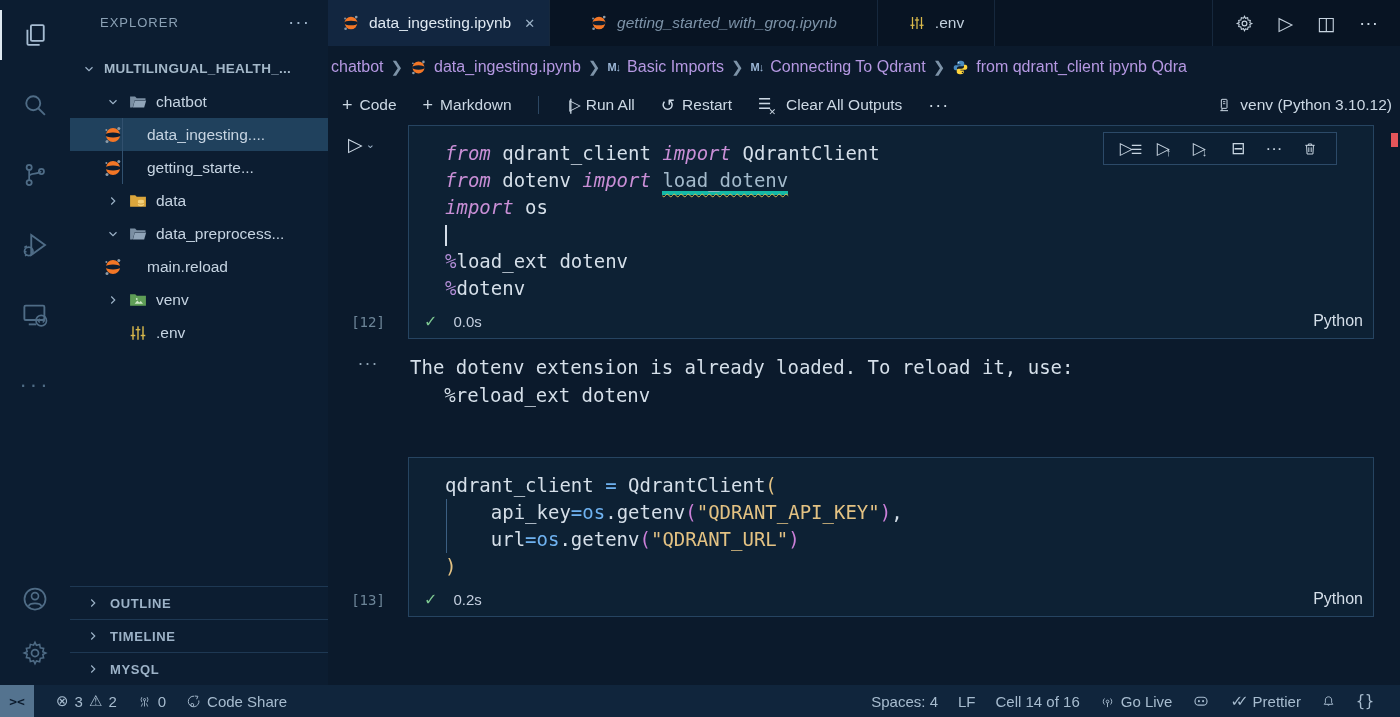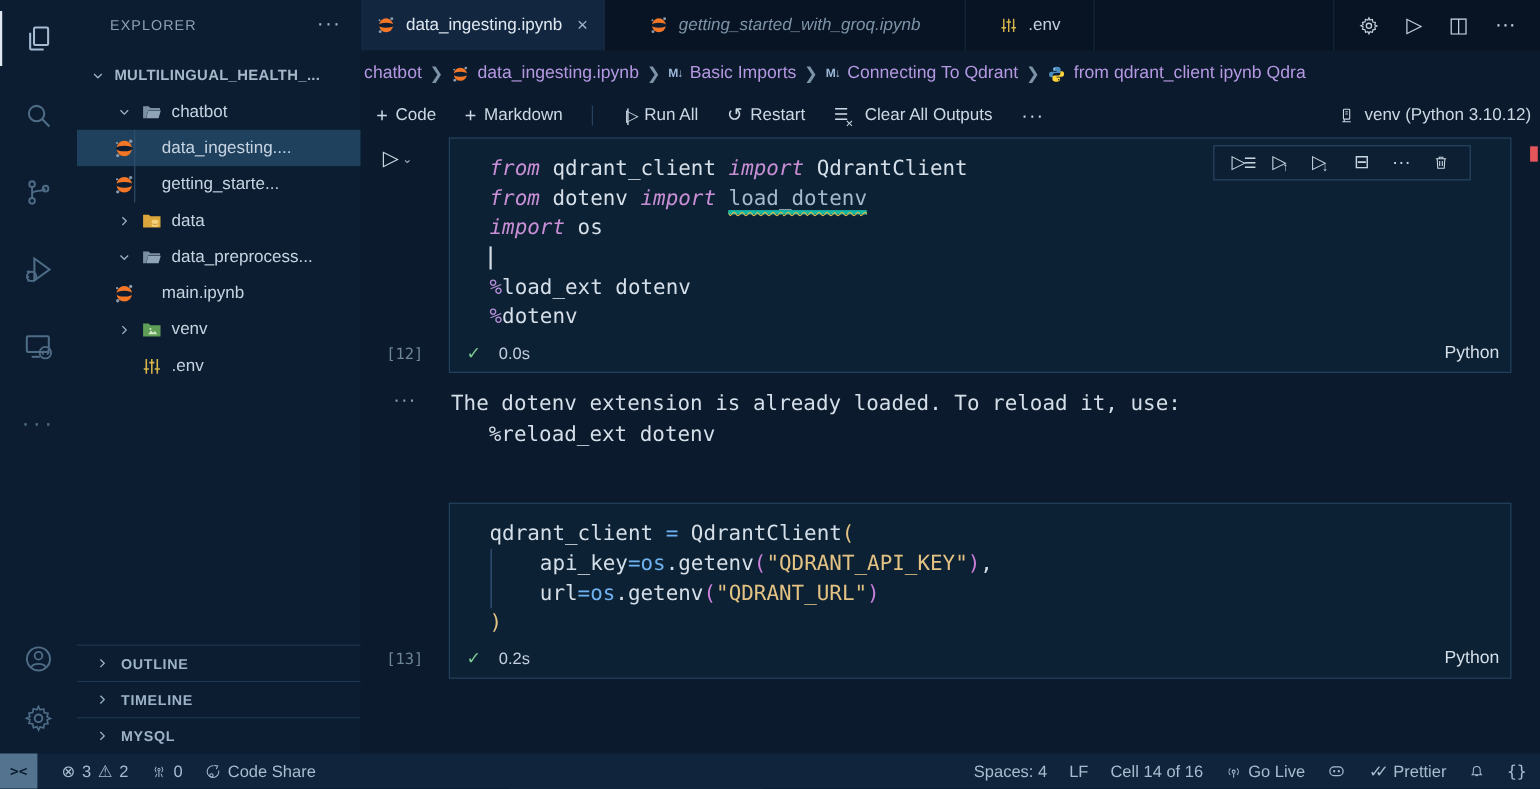--- a/index.html
+++ b/index.html
@@ -361,7 +361,7 @@
       <svg class="ticon">
           <use href="#i-jupyter"></use>
         </svg>
-      <span>main.ipynb</span>
+      <span>main.reload</span>
     </div>
     <div class="tree-row d1">
       <span class="chev right">

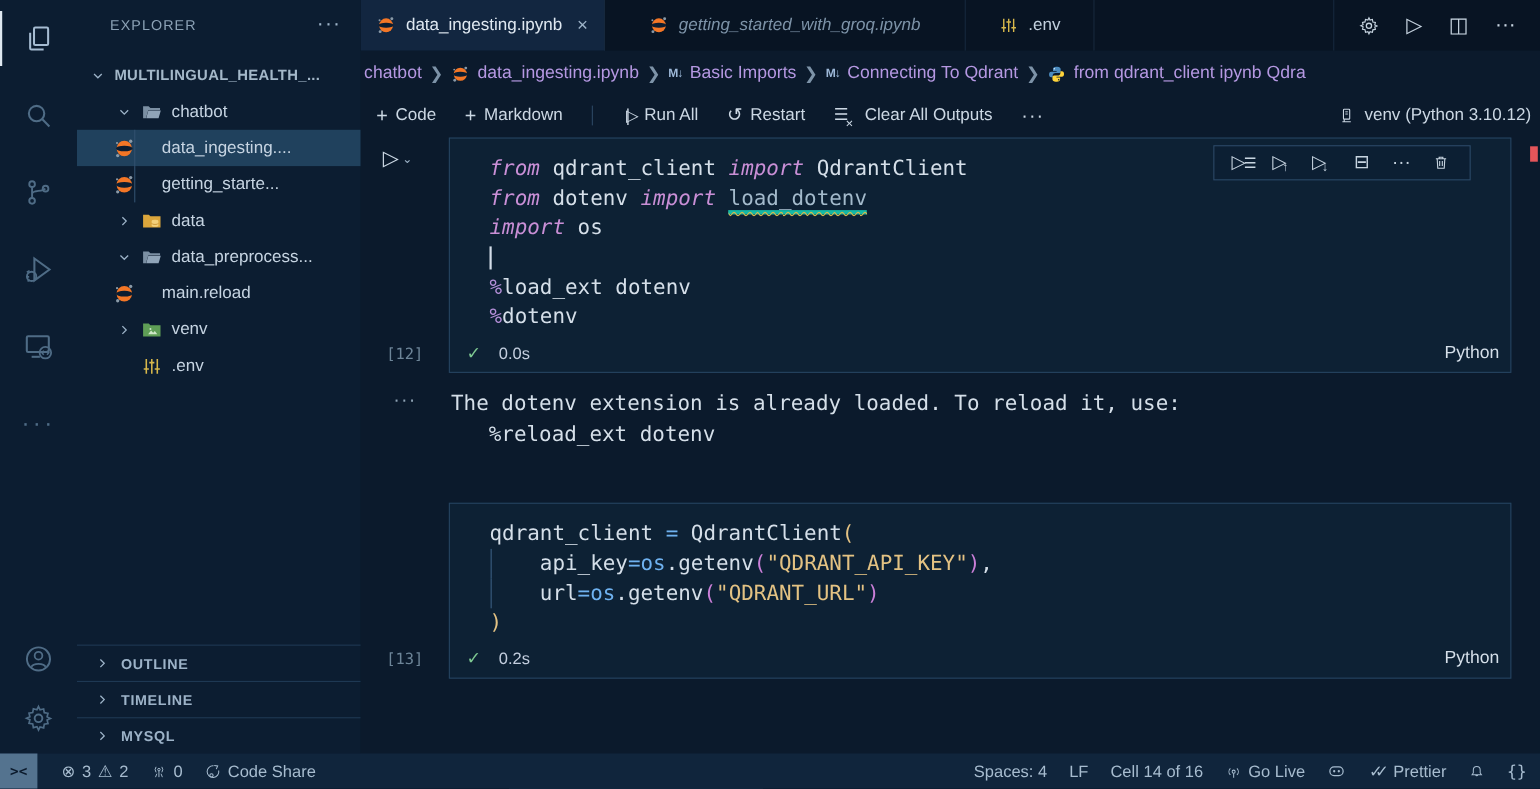--- a/index.html
+++ b/index.html
@@ -133,7 +133,7 @@
     align-items:center; justify-content:center; font-family:"DejaVu Sans Mono",monospace;
     font-weight:bold; font-size:13px; cursor:pointer; flex:none; }
   .sbl { display:flex; align-items:center; gap:20px; padding-left:22px; }
-  .sbr { margin-left:auto; display:flex; align-items:center; gap:20px; padding-right:12px;text-align:center; }
+  .sbr { margin-left:auto; display:flex; align-items:center; gap:20px; padding-right:26px;text-align:center; }
   .sb-item { display:flex; align-items:center; gap:6px; cursor:pointer; white-space:nowrap; }
   .sb-item svg { width:15px; height:15px; }
   .sb-ico { font-size:15px; }

